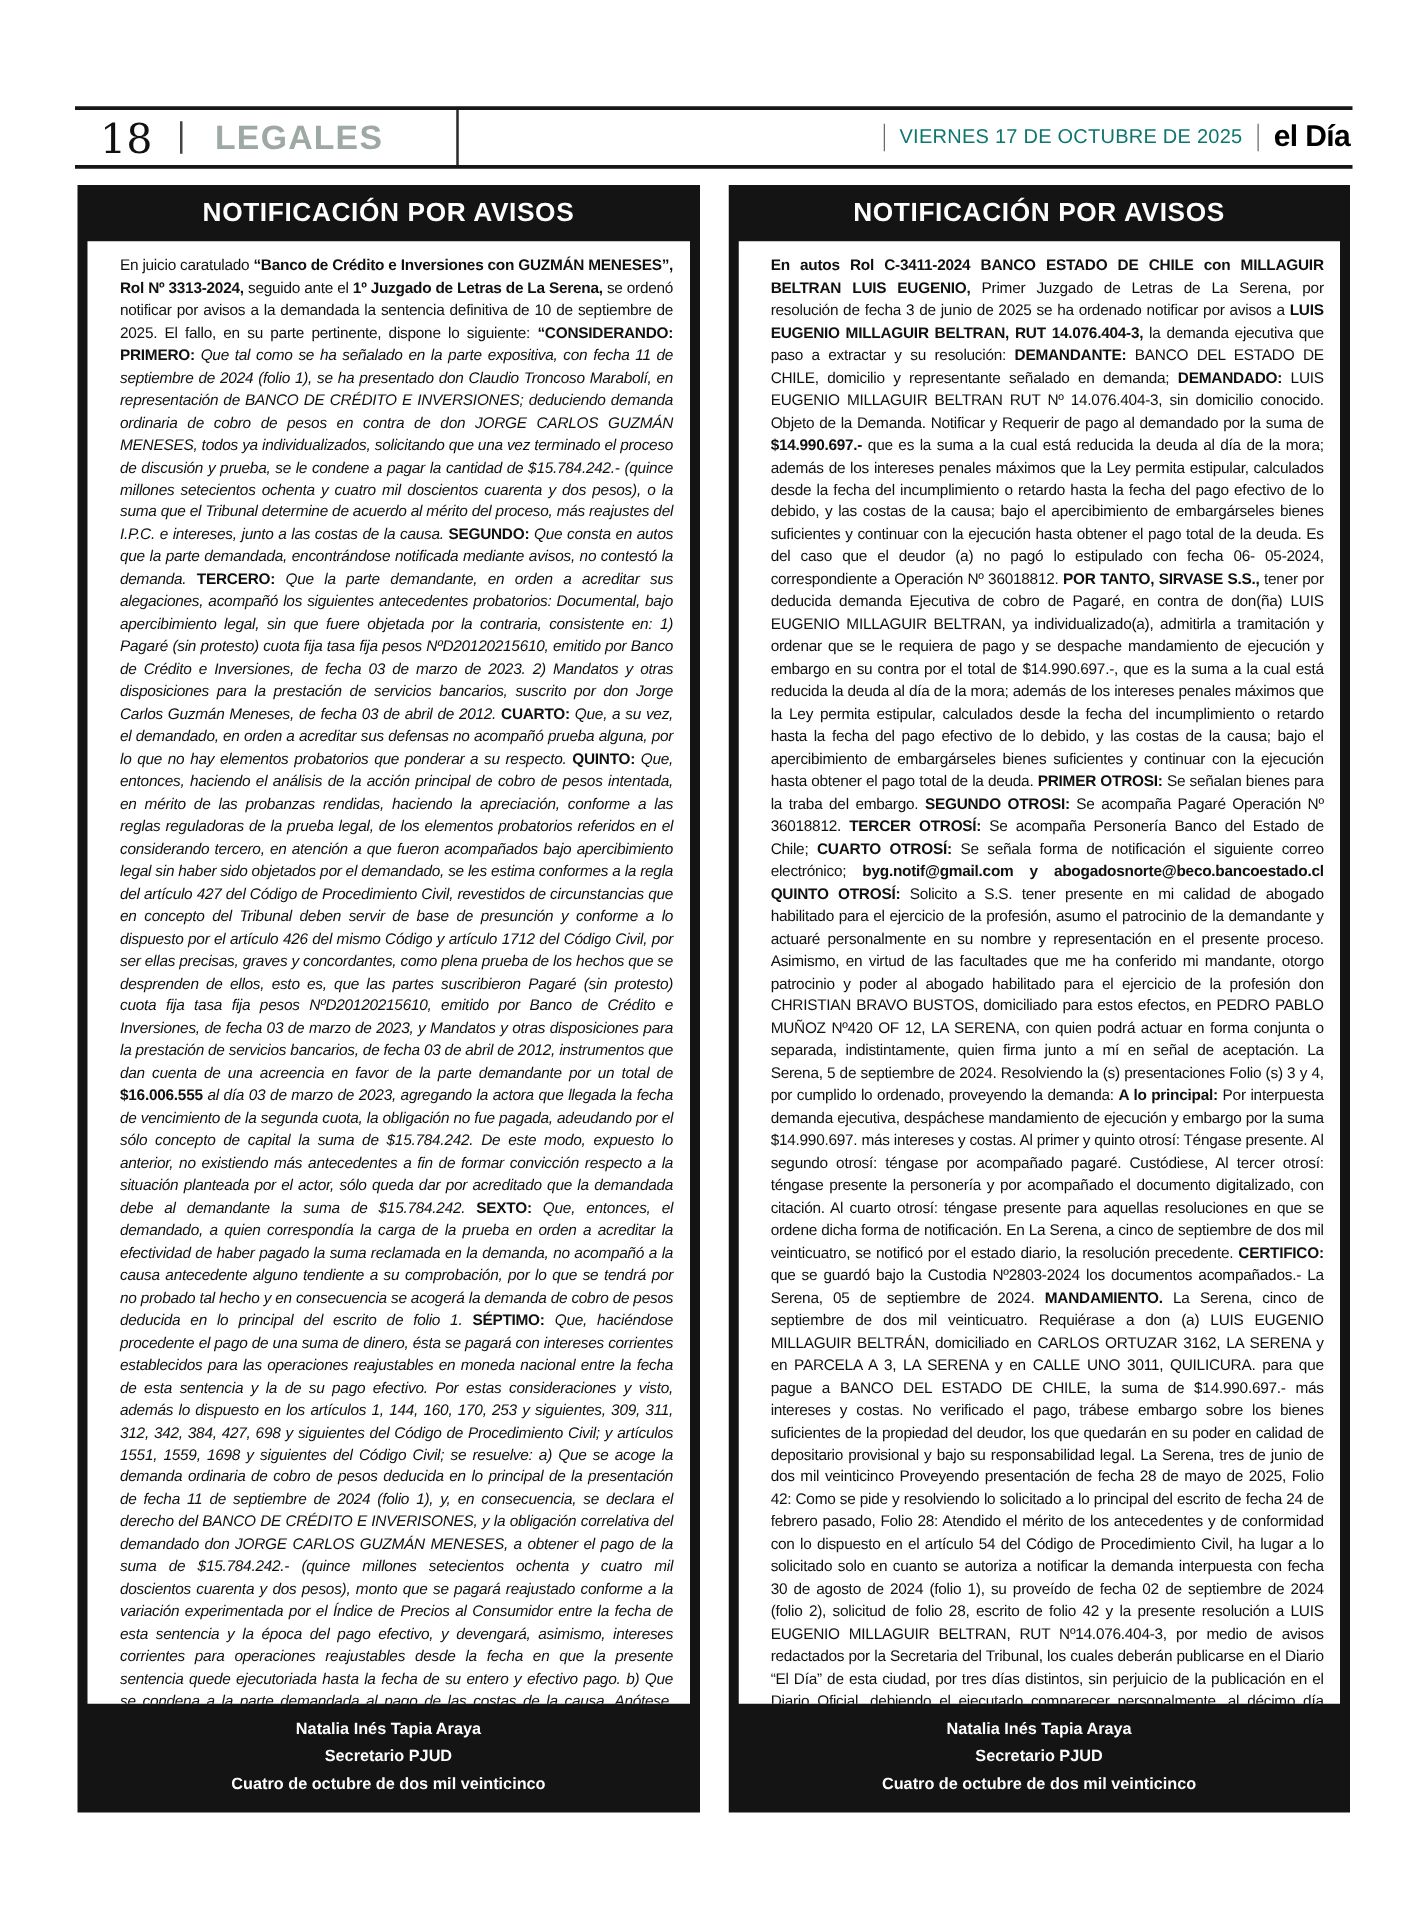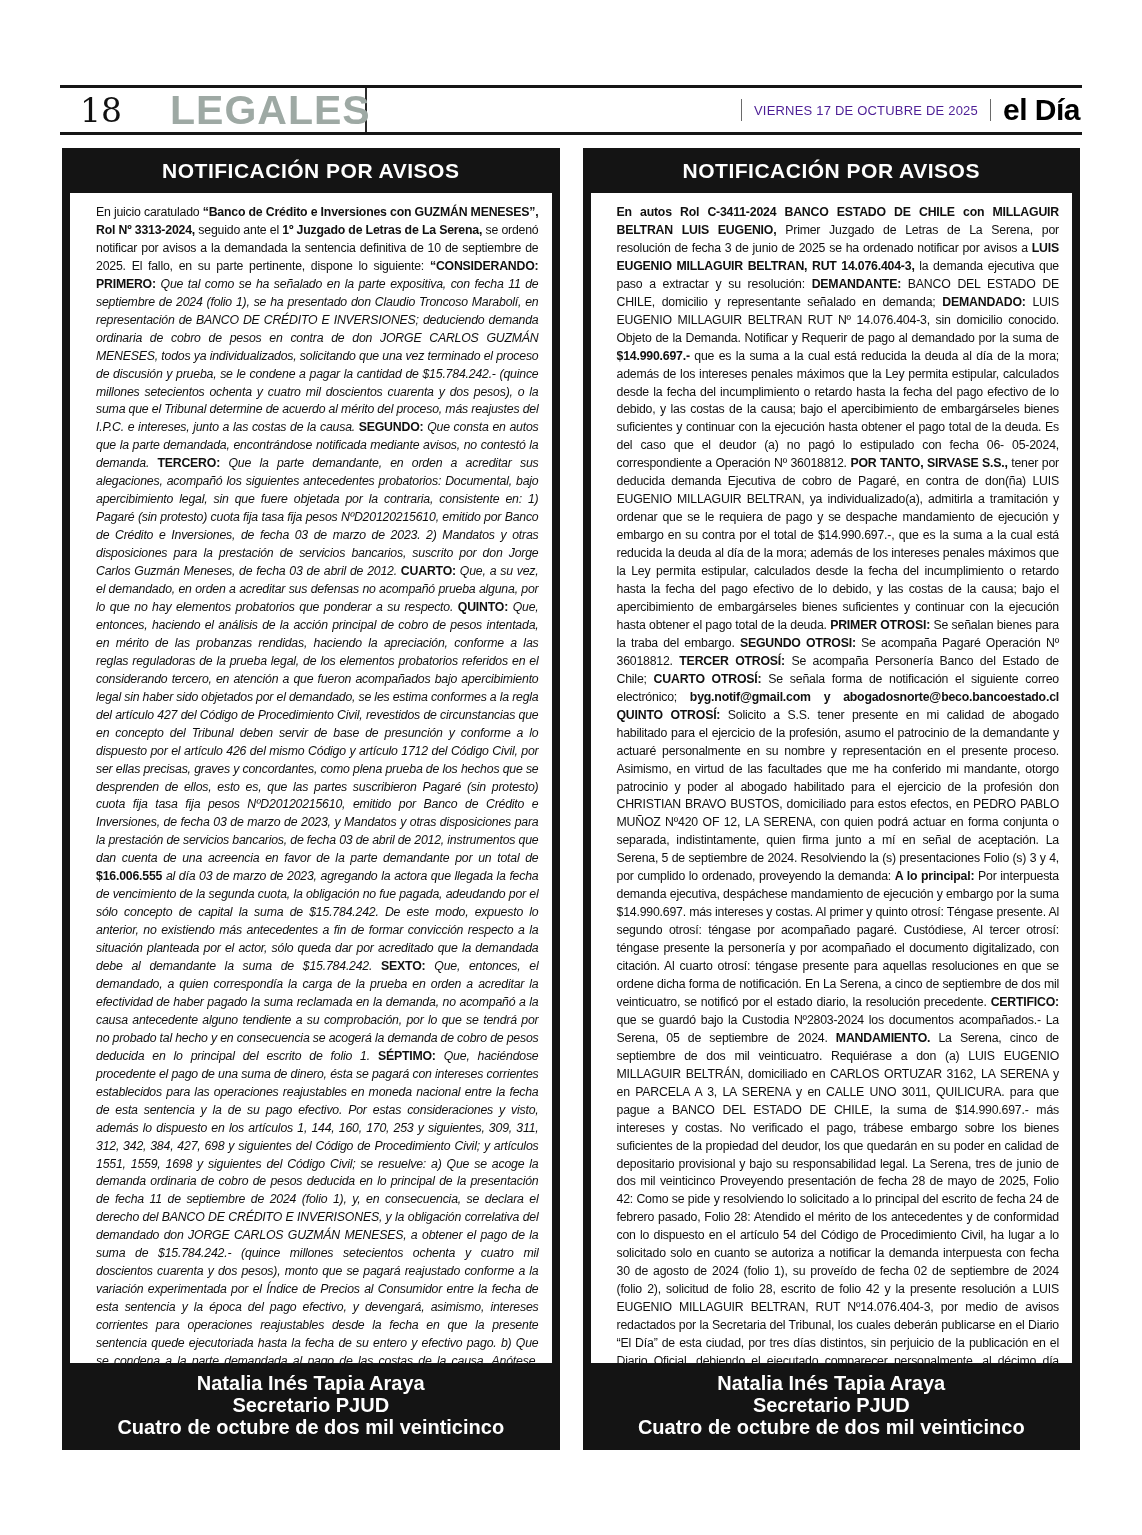--- a/index.html
+++ b/index.html
@@ -44,7 +44,7 @@
   }
   .section-name {
     font-weight: bold;
-    font-size: 41px;
+    font-size: 27px;
     letter-spacing: 1px;
     color: #9ea9a4;
     line-height: 1;

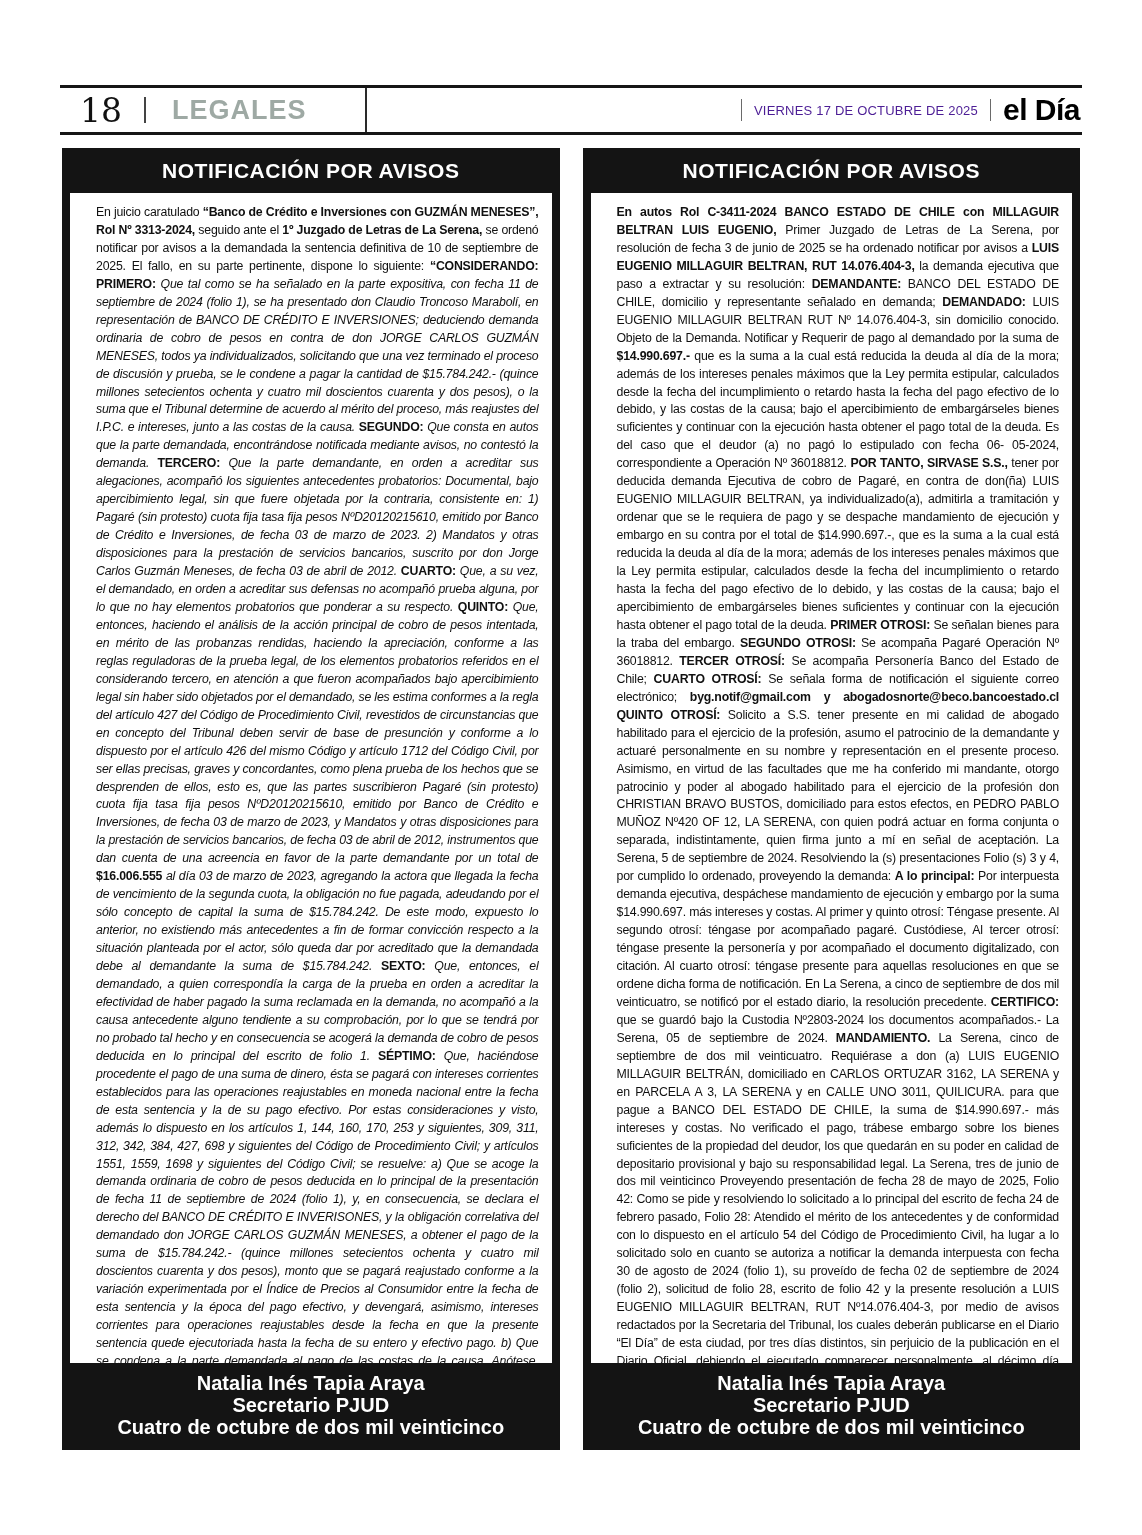--- a/index.html
+++ b/index.html
@@ -62,8 +62,8 @@
     background: #6a6a6a;
   }
   .issue-date {
-    font-size: 13px;
-    color: #4c1d95;
+    font-size: 16px;
+    color: #0f766e;
     letter-spacing: 0.2px;
     white-space: nowrap;
   }

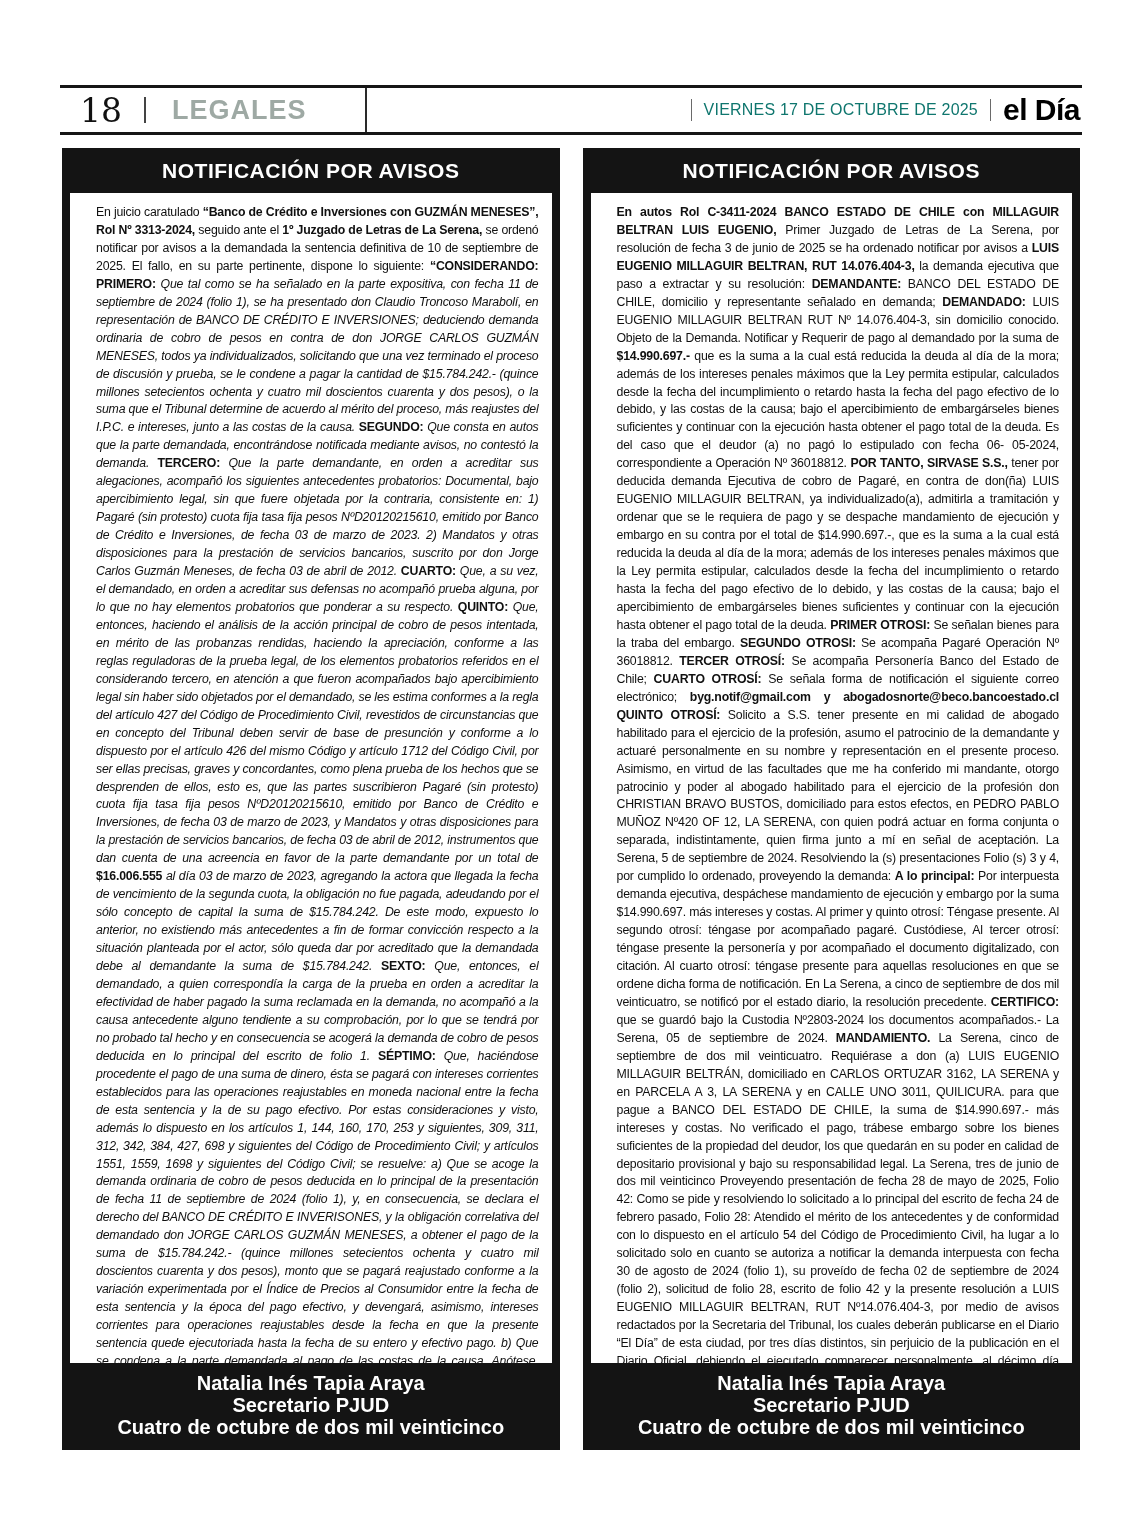--- a/index.html
+++ b/index.html
@@ -69,7 +69,7 @@
   }
   .brand {
     font-weight: bold;
-    font-size: 30px;
+    font-size: 24px;
     color: #000;
     letter-spacing: -0.5px;
     white-space: nowrap;

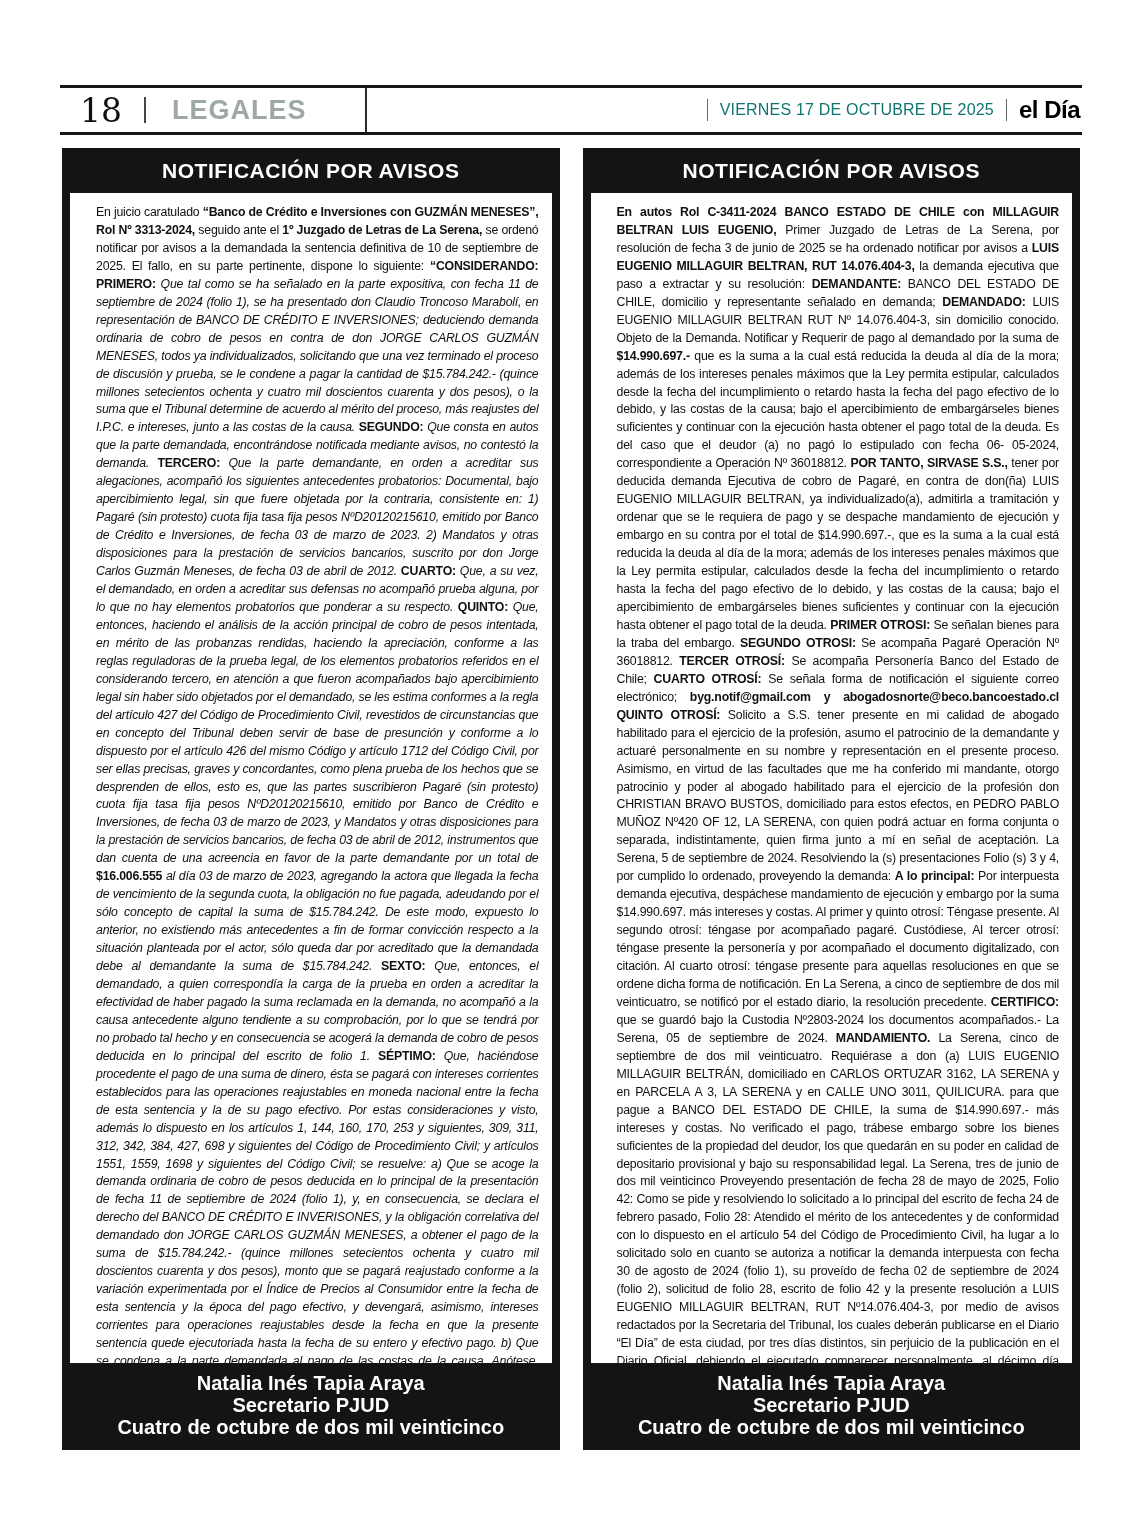--- a/index.html
+++ b/index.html
@@ -111,7 +111,7 @@
   .notice-footer {
     color: #ffffff;
     font-weight: bold;
-    font-size: 20px;
+    font-size: 13px;
     line-height: 22px;
     text-align: center;
     padding: 9px 0 12px 0;

